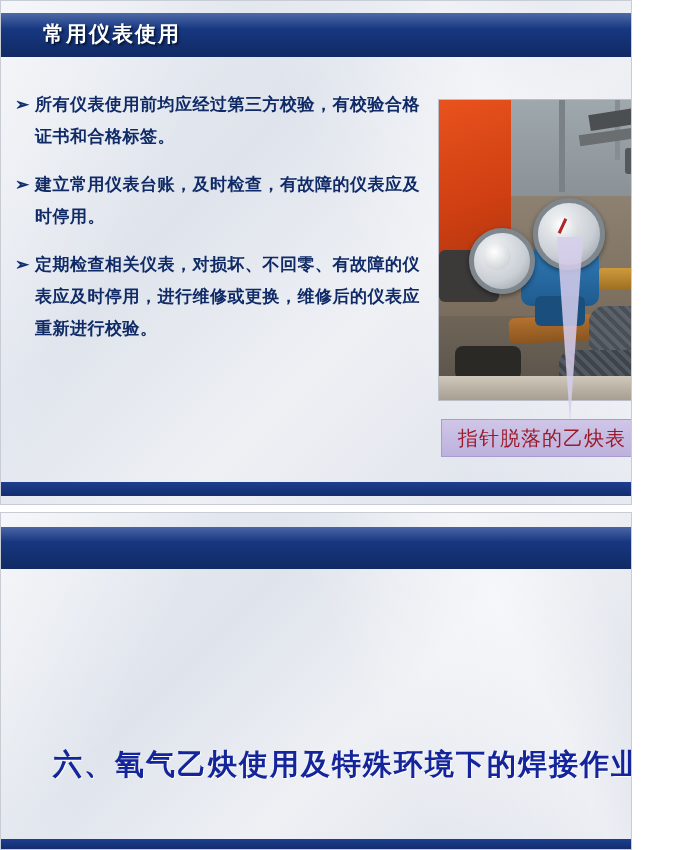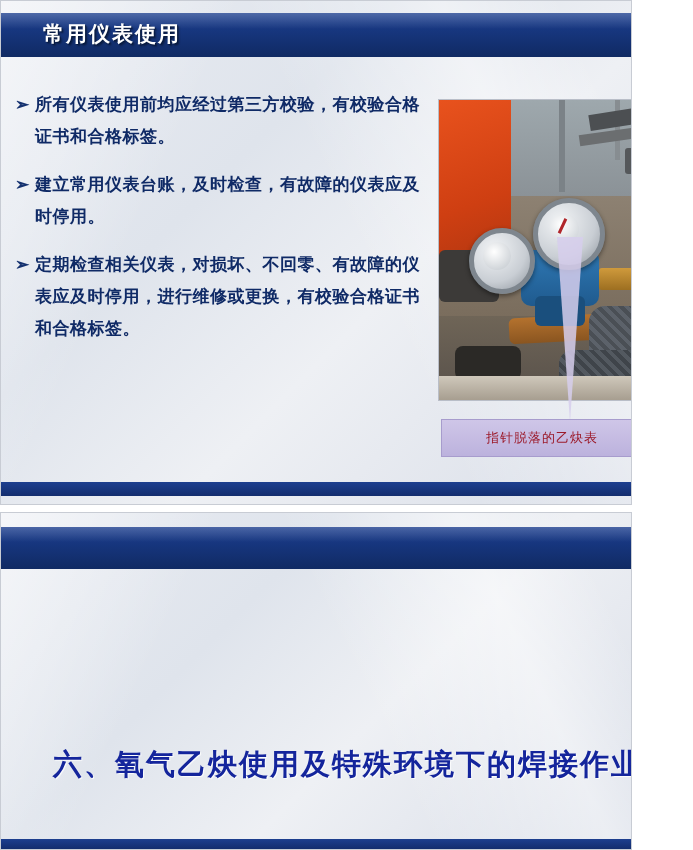--- a/index.html
+++ b/index.html
@@ -261,7 +261,7 @@
 
       <div class="bullet">
         <span class="bullet-mark">➢</span>
-        <span class="bullet-text">定期检查相关仪表，对损坏、不回零、有故障的仪表应及时停用，进行维修或更换，有校验合格证书和合格标签。</span>
+        <span class="bullet-text">定期检查相关仪表，对损坏、不回零、有故障的仪表应及时停用，进行维修或更换，维修后的仪表应重新进行校验。</span>
       </div>
 
     </div>

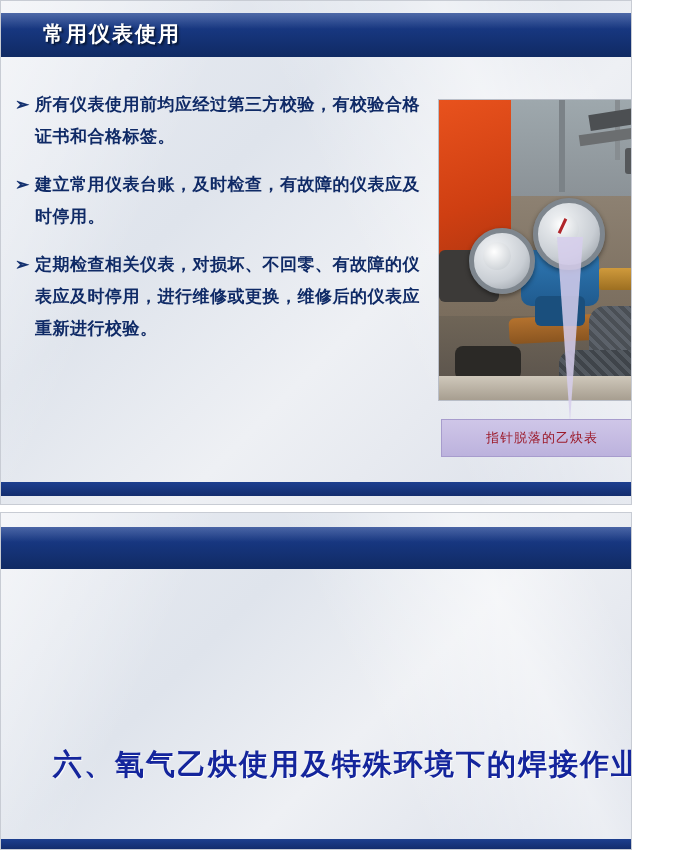--- a/index.html
+++ b/index.html
@@ -190,7 +190,7 @@
   }
   .callout-text {
     font-family: "DejaVu Serif", serif;
-    font-size: 13px;
+    font-size: 20px;
     color: #9c1b2b;
     letter-spacing: 1px;
     white-space: nowrap;

